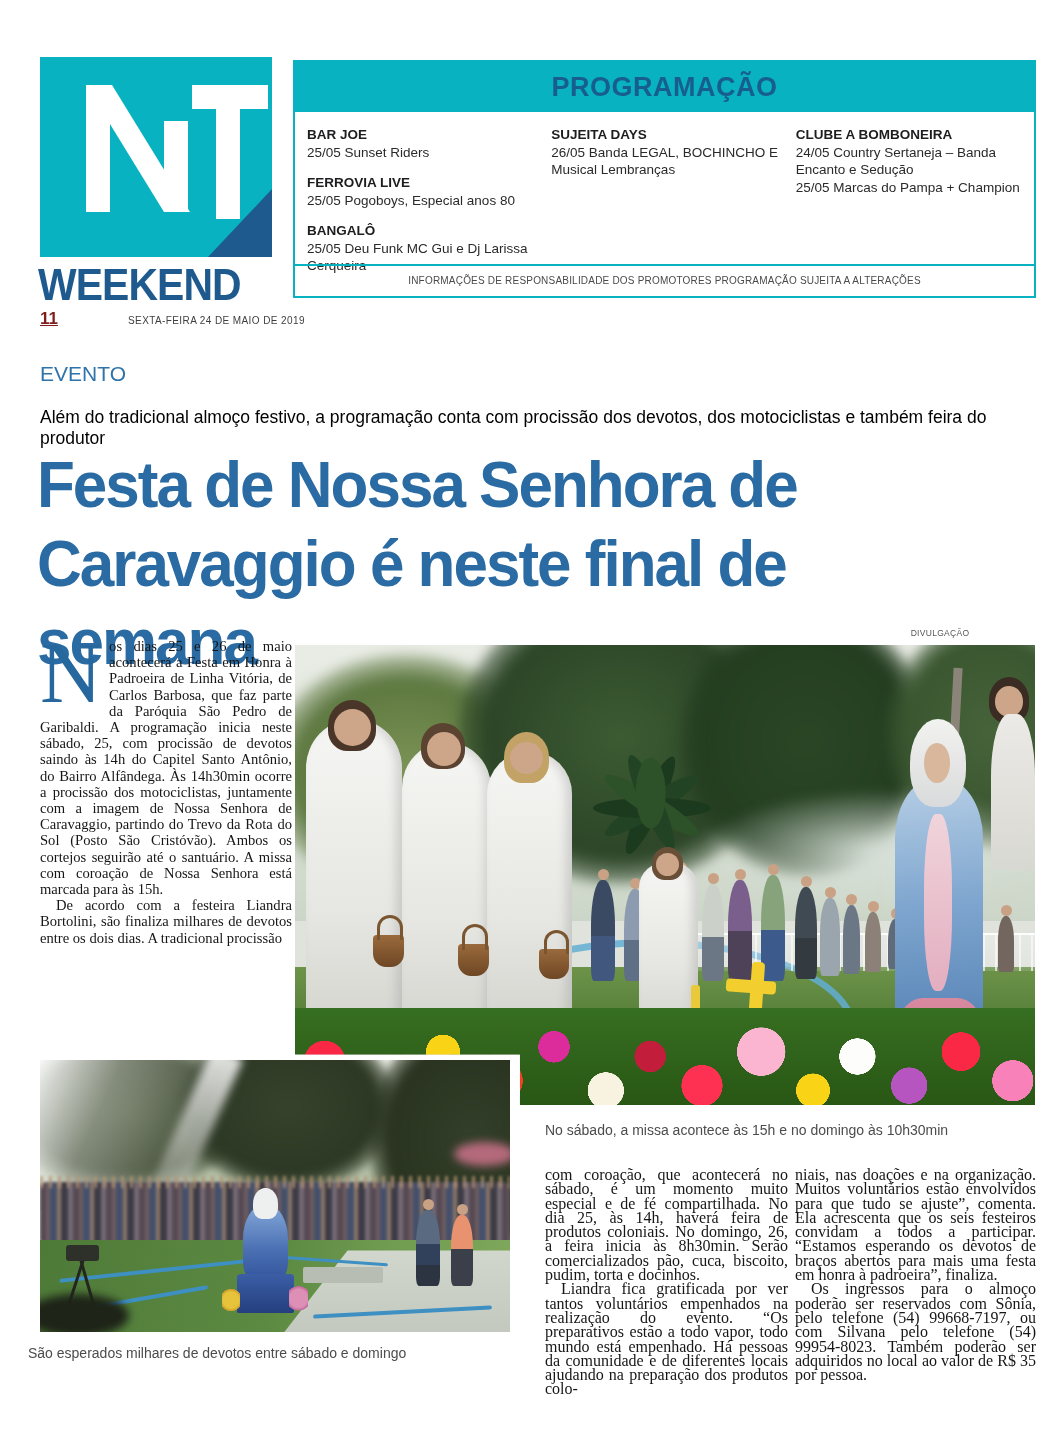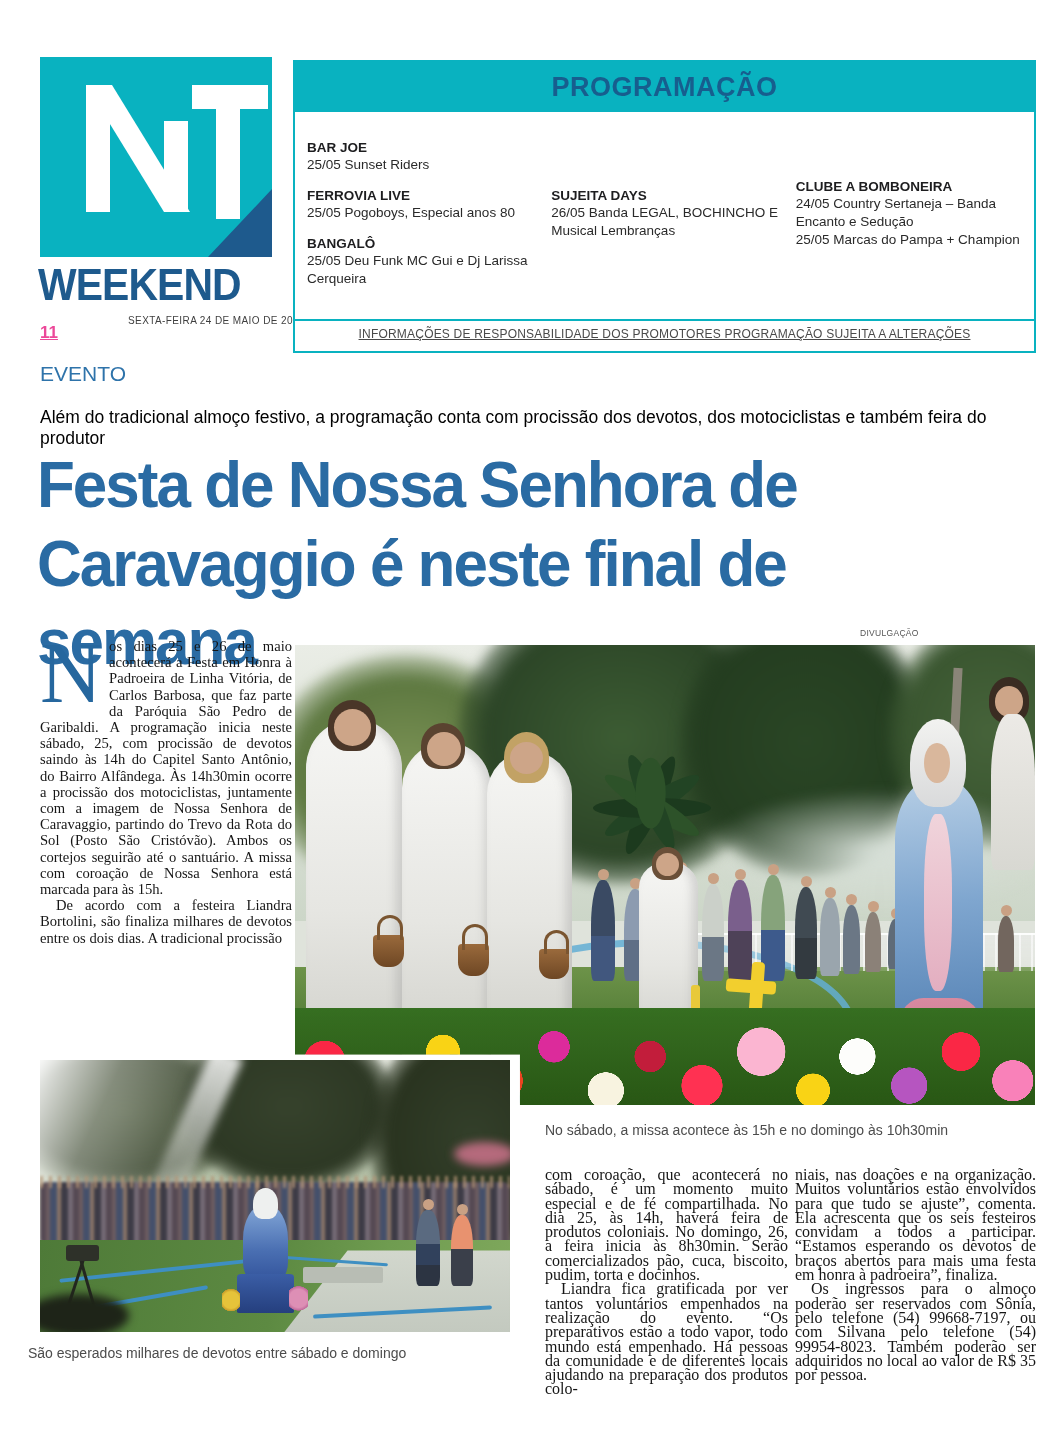--- a/index.html
+++ b/index.html
@@ -15,7 +15,7 @@
   .page-date{left:128px;top:315px;font-size:10px;color:#3f3f3f;letter-spacing:.4px;}
 
   
-  .prog{left:293px;top:60px;width:743px;height:293px;border:2px solid #09b2c0;
+  .prog{left:293px;top:60px;width:743px;height:238px;border:2px solid #09b2c0;
         box-sizing:border-box;background:#fff;}
   .prog-band{position:absolute;left:0;top:0;right:0;height:50px;background:#09b2c0;
              display:flex;align-items:center;justify-content:center;}

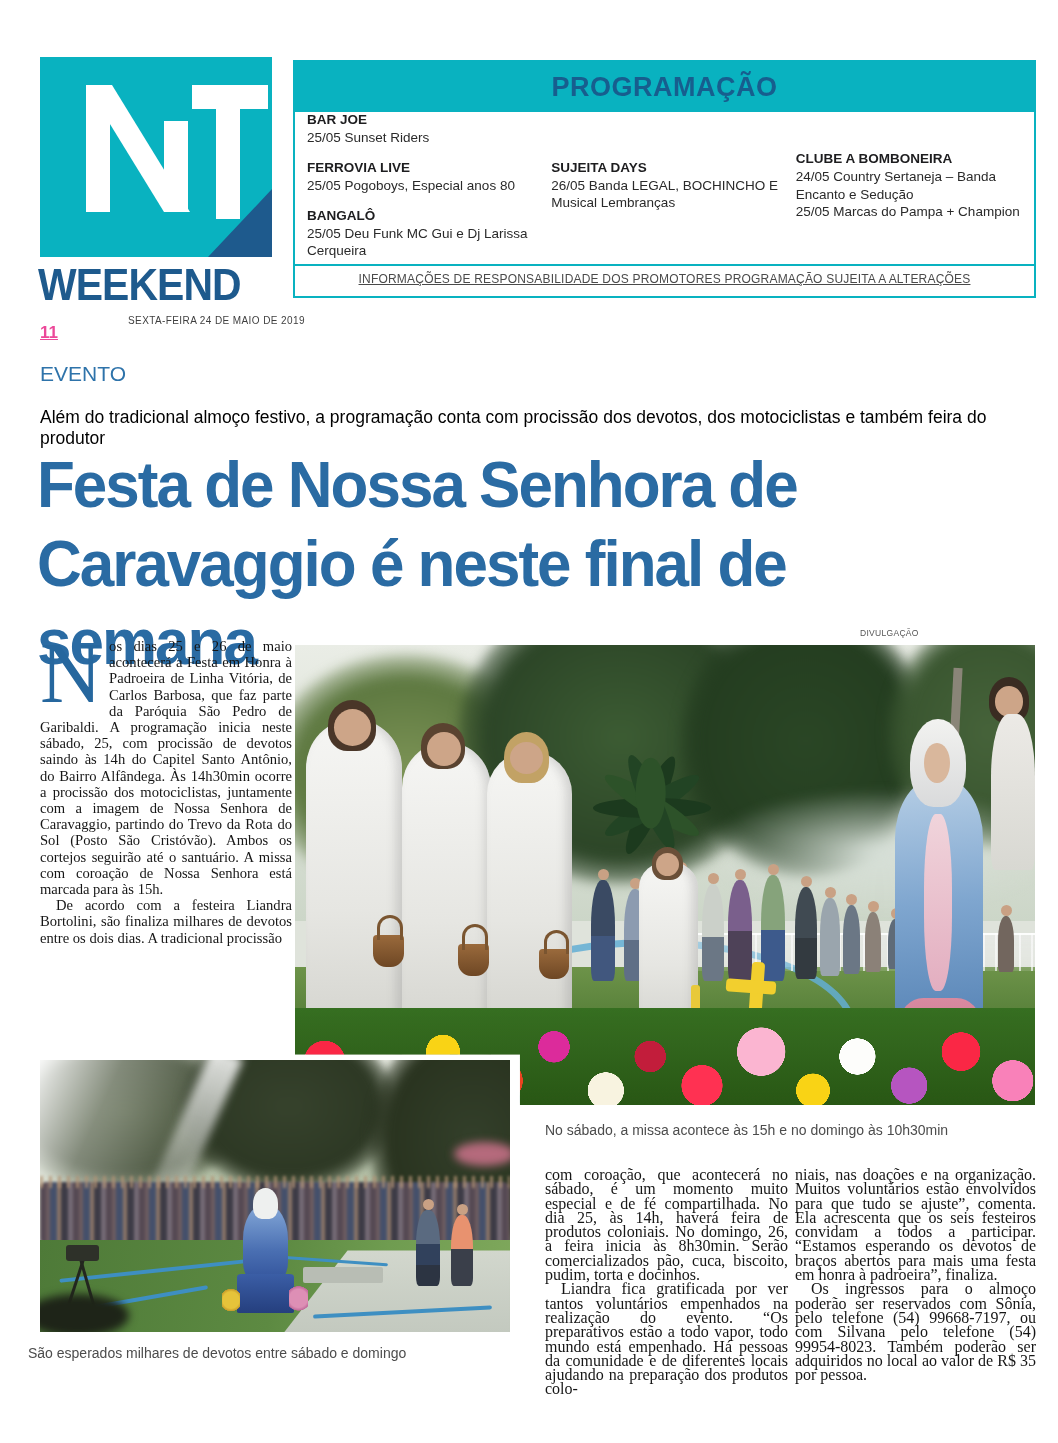--- a/index.html
+++ b/index.html
@@ -20,7 +20,7 @@
   .prog-band{position:absolute;left:0;top:0;right:0;height:50px;background:#09b2c0;
              display:flex;align-items:center;justify-content:center;}
   .prog-title{color:#175e8e;font-size:27px;font-weight:bold;letter-spacing:.5px;}
-  .prog-cols{position:absolute;left:12px;right:8px;top:64px;bottom:38px;display:flex;gap:14px;align-items:center;}
+  .prog-cols{position:absolute;left:12px;right:8px;top:64px;bottom:38px;display:flex;gap:14px;}
   .prog-col{flex:1;}
   .entry{margin-bottom:13px;}
   .venue{font-weight:bold;font-size:13.5px;color:#1d1d1f;line-height:1.3;}

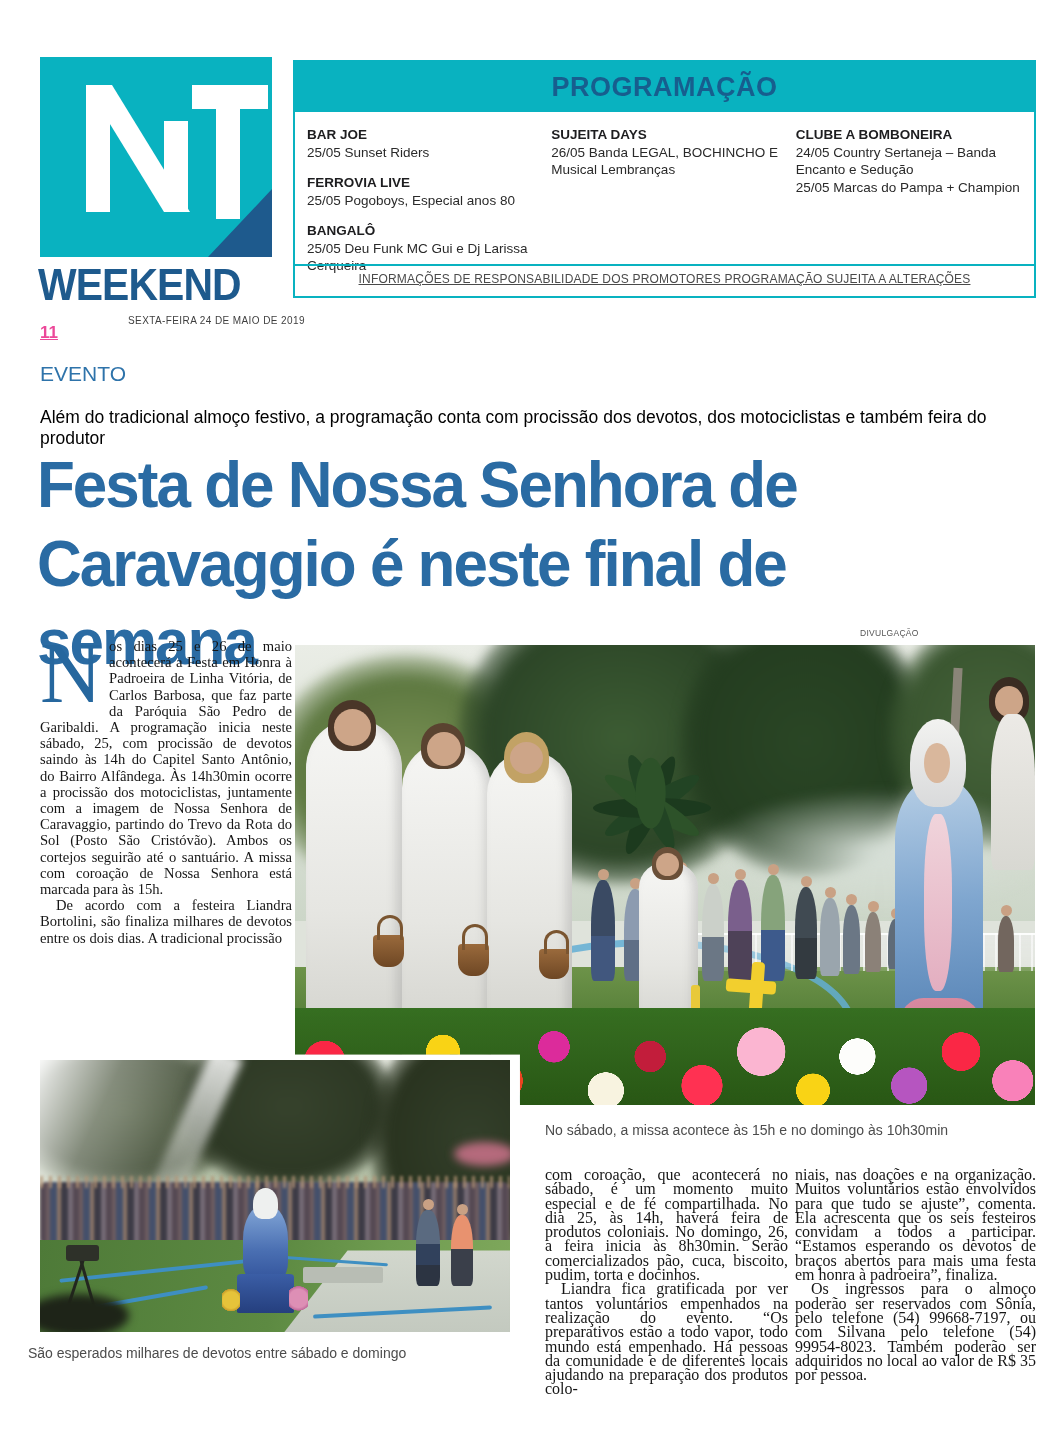--- a/index.html
+++ b/index.html
@@ -26,8 +26,8 @@
   .venue{font-weight:bold;font-size:13.5px;color:#1d1d1f;line-height:1.3;}
   .pline{font-size:13.5px;color:#2a2a2a;line-height:1.3;}
   .prog-divider{position:absolute;left:0;right:0;bottom:30px;height:2px;background:#09b2c0;}
-  .prog-disc{position:absolute;left:0;right:0;bottom:10px;text-align:center;font-size:12px;
-             color:#4a4a4a;letter-spacing:.2px;text-decoration:underline;}
+  .prog-disc{position:absolute;left:0;right:0;bottom:10px;text-align:center;font-size:10px;
+             color:#4a4a4a;letter-spacing:.2px;}
 
   
   .kicker{left:40px;top:362px;font-size:21px;color:#2e73aa;}

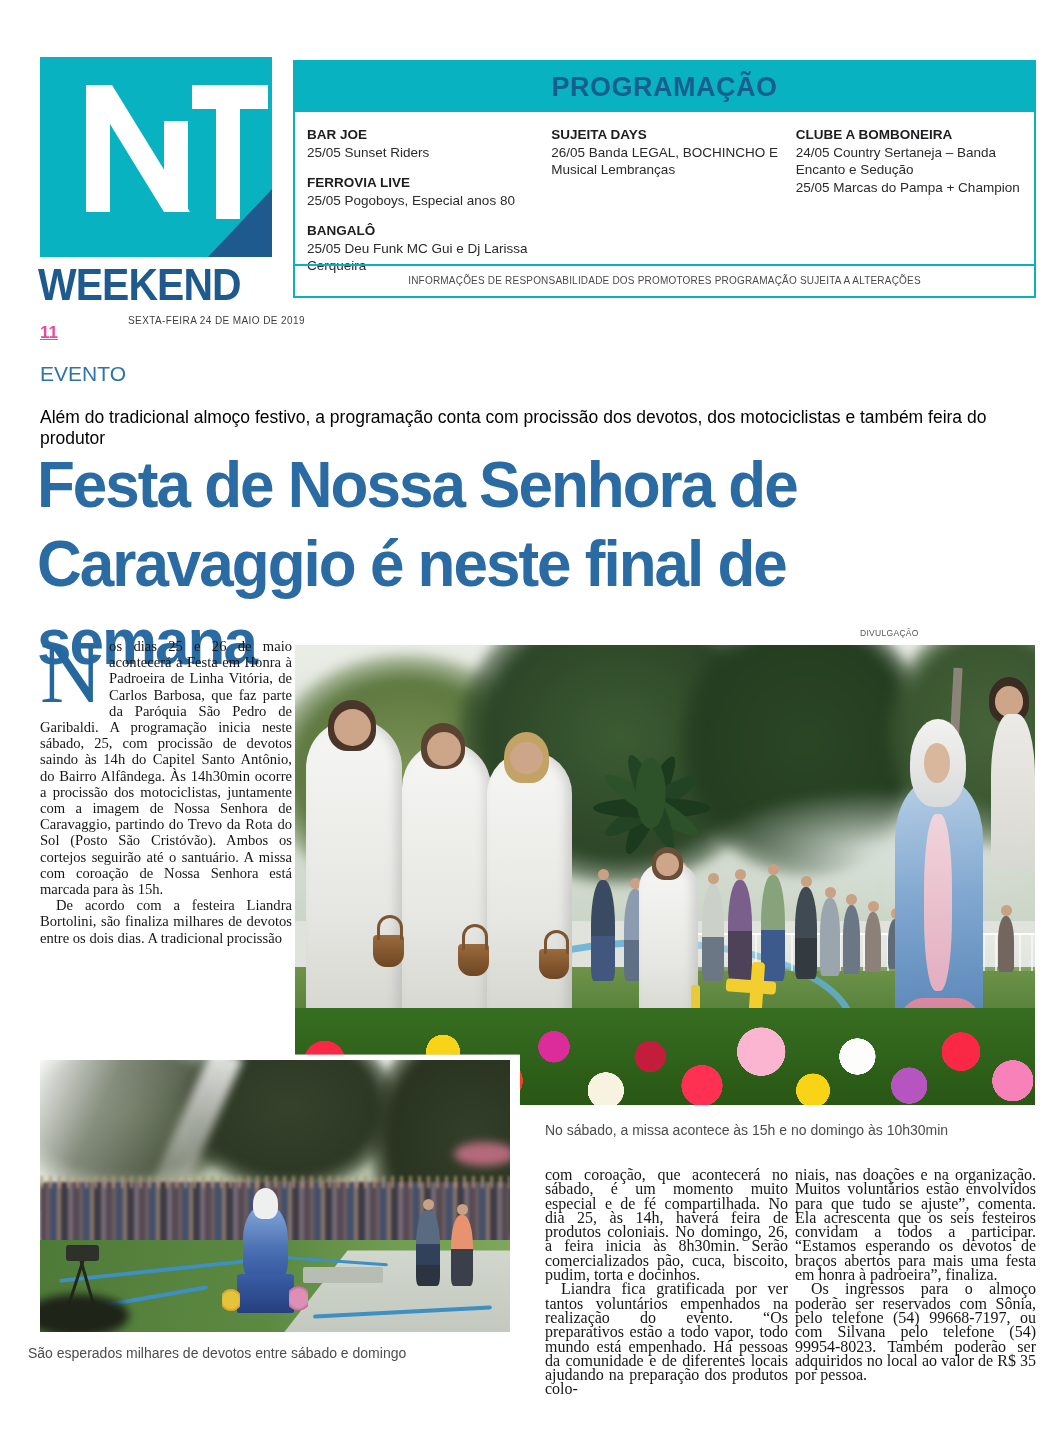--- a/index.html
+++ b/index.html
@@ -11,7 +11,7 @@
   .logo-box{left:40px;top:57px;width:232px;height:200px;background:#09b2c0;}
   .weekend{left:38px;top:260px;width:250px;font-weight:bold;font-size:44px;
            letter-spacing:-1px;color:#1e5a8d;transform:scaleX(.93);transform-origin:left top;}
-  .page-num{left:40px;top:323px;font-size:17px;font-weight:bold;color:#ec4899;text-decoration:underline;}
+  .page-num{left:40px;top:309px;font-size:17px;font-weight:bold;color:#7f1d1d;text-decoration:underline;}
   .page-date{left:128px;top:315px;font-size:10px;color:#3f3f3f;letter-spacing:.4px;}
 
   

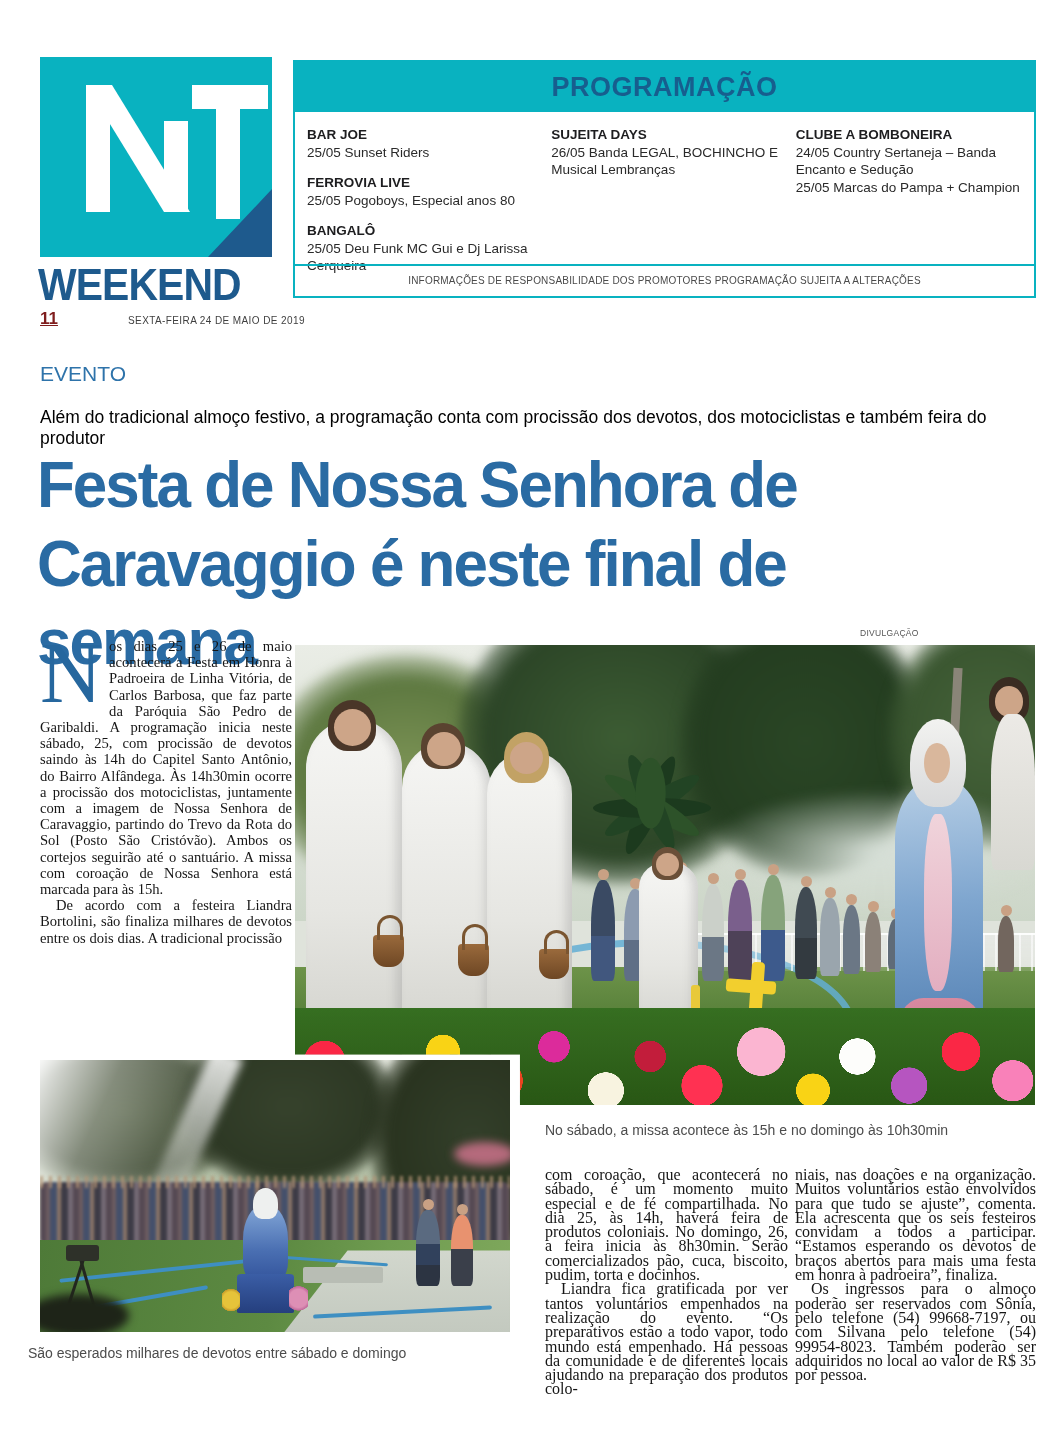--- a/index.html
+++ b/index.html
@@ -34,7 +34,7 @@
   .standfirst{left:40px;top:407px;width:1000px;font-size:17.5px;color:#000000;}
   .headline{left:37px;top:446px;width:980px;color:#2a6ba3;font-weight:bold;font-size:62px;
             line-height:74px;letter-spacing:-2px;transform:scaleY(1.06);transform-origin:left top;}
-  .credit{left:860px;top:628px;width:160px;text-align:left;font-size:8.5px;color:#555;
+  .credit{left:860px;top:628px;width:160px;text-align:center;font-size:8.5px;color:#555;
           letter-spacing:.3px;}
 
   

